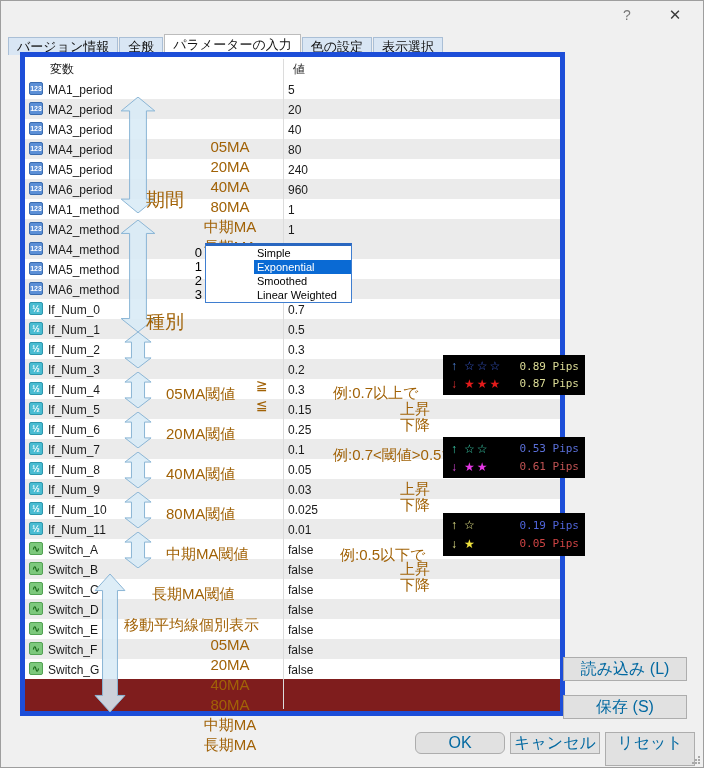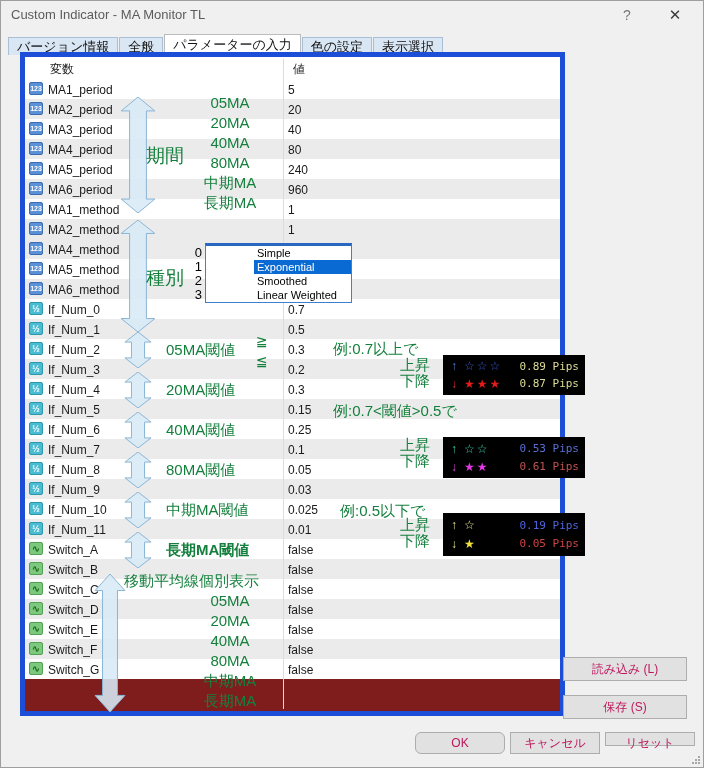--- a/index.html
+++ b/index.html
@@ -76,7 +76,6 @@
 
 <div class="dialog">
 
-  <div class="title">Custom Indicator - MA Monitor TL</div>
   <div class="wbtn help-btn">?</div>
   <div class="wbtn close-btn">✕</div>
 

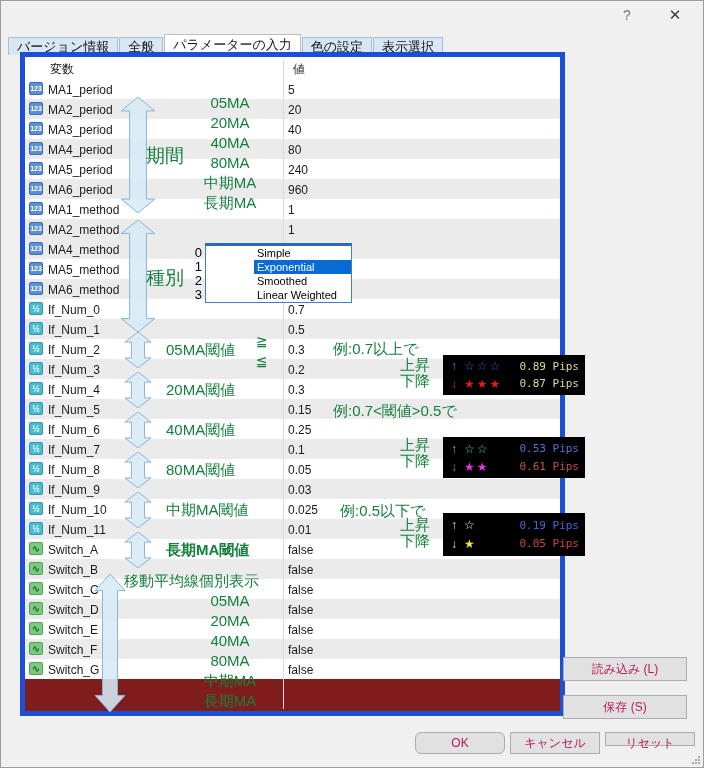--- a/index.html
+++ b/index.html
@@ -37,7 +37,7 @@
   
   .overlay{position:absolute;inset:0;z-index:5;pointer-events:none;}
   .overlay .click{pointer-events:auto;padding-left:48px;}
-  .ann{position:absolute;font-size:15px;color:#15803d;white-space:nowrap;}
+  .ann{position:absolute;font-size:15px;color:#a16207;white-space:nowrap;margin-top:44px;}
   .ann-big{font-size:19px;}
   .ann-r{text-align:right;}
   .va{position:absolute;}

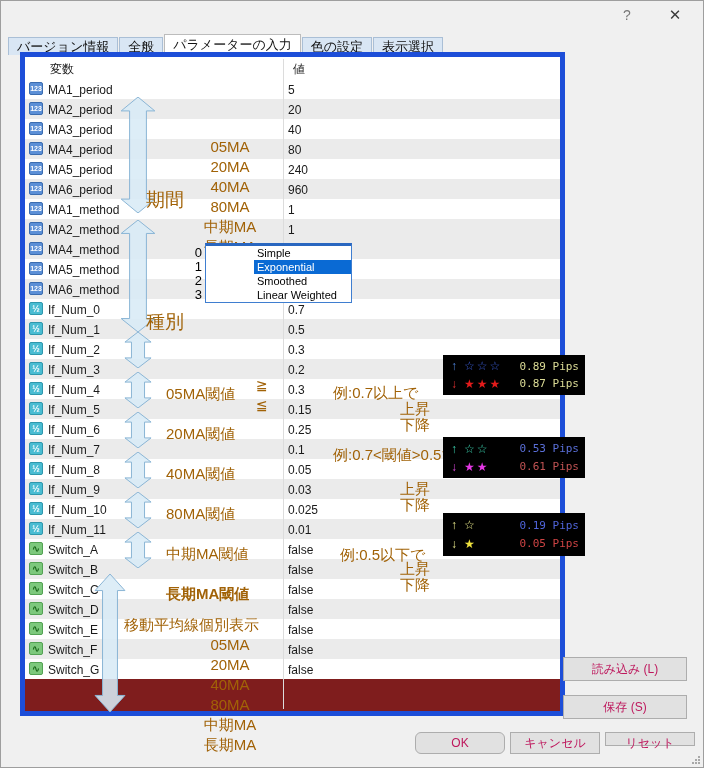--- a/index.html
+++ b/index.html
@@ -335,7 +335,7 @@
     <span class="ann" style="left:166px;top:421px;">40MA閾値</span>
     <span class="ann" style="left:166px;top:461px;">80MA閾値</span>
     <span class="ann" style="left:166px;top:501px;">中期MA閾値</span>
-    <span class="ann" style="left:166px;top:541px;font-weight:bold;">長期MA閾値</span>
+    <span class="ann" style="left:152px;top:541px;">長期MA閾値</span>
 
     <span class="ann" style="left:256px;top:333px;font-size:14px;">≧</span>
     <span class="ann" style="left:256px;top:353px;font-size:14px;">≦</span>

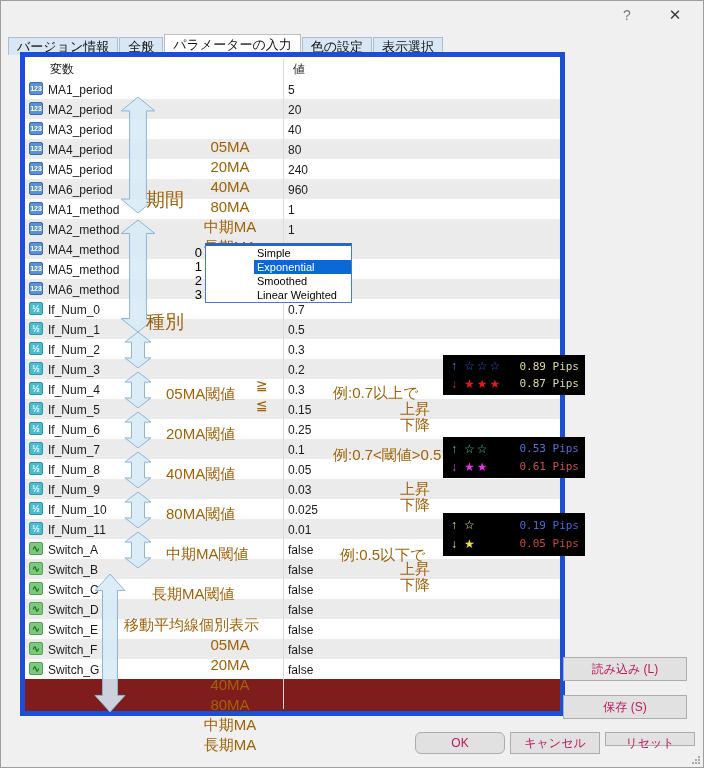--- a/index.html
+++ b/index.html
@@ -62,7 +62,7 @@
   .up3{color:#e4e488}.st3u{color:#e4e488}.dn3{color:#e4e488}.st3d{color:#efe23e}
   .pp3u{color:#4f64da}.pp3d{color:#cf4444}
   
-  .btn{position:absolute;background:#e1e1e1;border:1px solid #adadad;font-size:12px;color:#be185d;
+  .btn{position:absolute;background:#e1e1e1;border:1px solid #adadad;font-size:16px;color:#0369a1;
     text-align:center;box-sizing:border-box;cursor:default;}
   .btn-load{left:563px;top:657px;width:124px;height:24px;line-height:22px;}
   .btn-save{left:563px;top:695px;width:124px;height:24px;line-height:22px;}

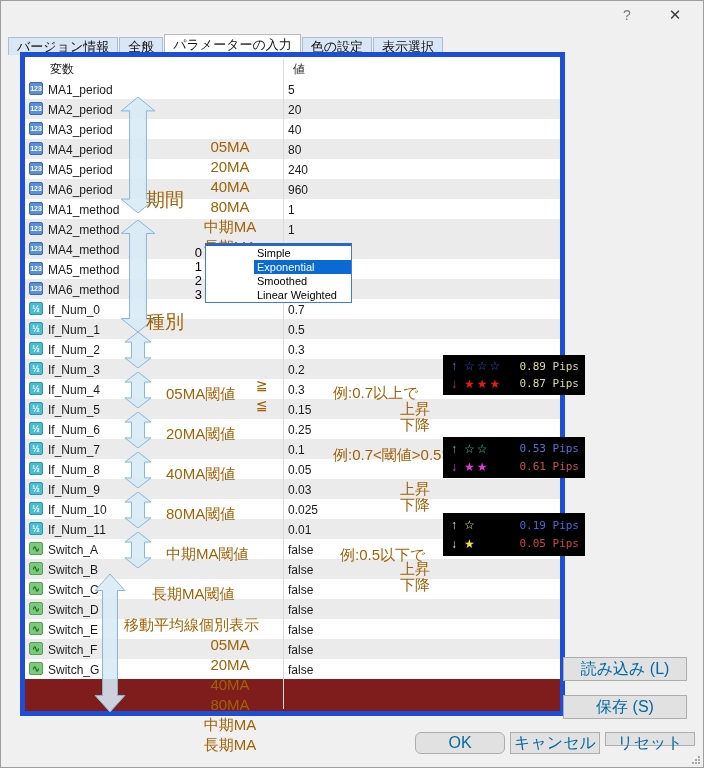--- a/index.html
+++ b/index.html
@@ -68,7 +68,7 @@
   .btn-save{left:563px;top:695px;width:124px;height:24px;line-height:22px;}
   .btn-ok{left:415px;top:732px;width:90px;height:22px;line-height:20px;border-radius:6px;}
   .btn-cancel{left:510px;top:732px;width:90px;height:22px;line-height:20px;}
-  .btn-reset{left:605px;top:732px;width:90px;height:14px;line-height:20px;}
+  .btn-reset{left:605px;top:732px;width:90px;height:34px;line-height:20px;}
   .grip{position:absolute;right:3px;bottom:3px;}
 </style>
 </head>

